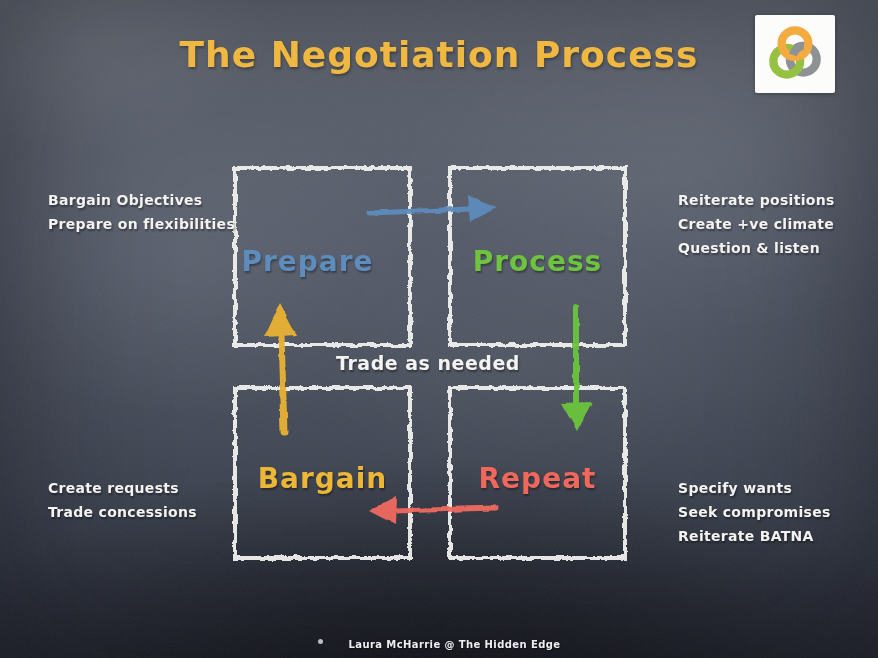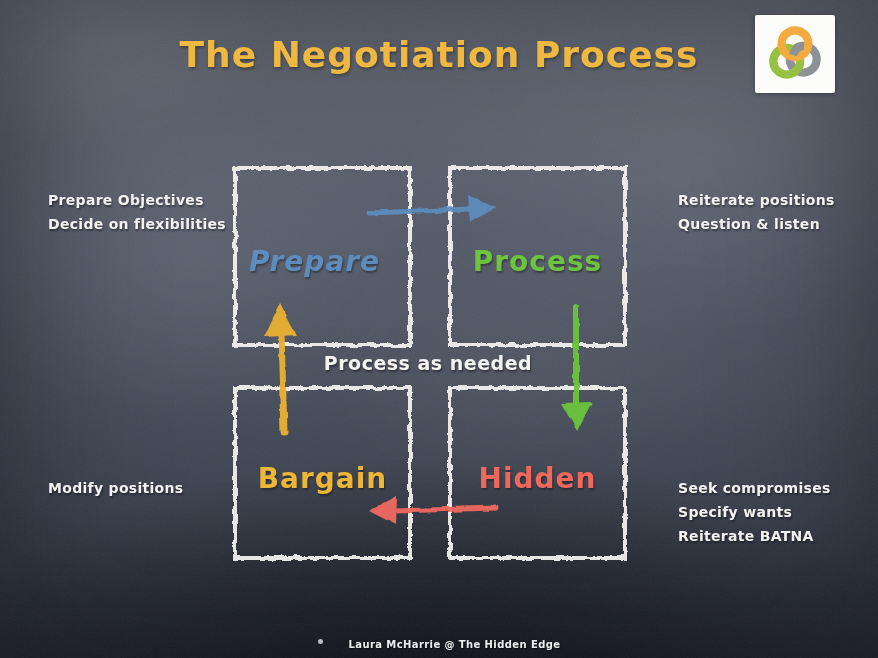--- a/index.html
+++ b/index.html
@@ -169,7 +169,7 @@
   <div class="box-label label-propose">Hidden</div>
 
   <div class="notes notes-prepare">
-    <div>Prepare Objectives</div>
+    <div>Bargain Objectives</div>
     <div>Decide on flexibilities</div>
   </div>
 

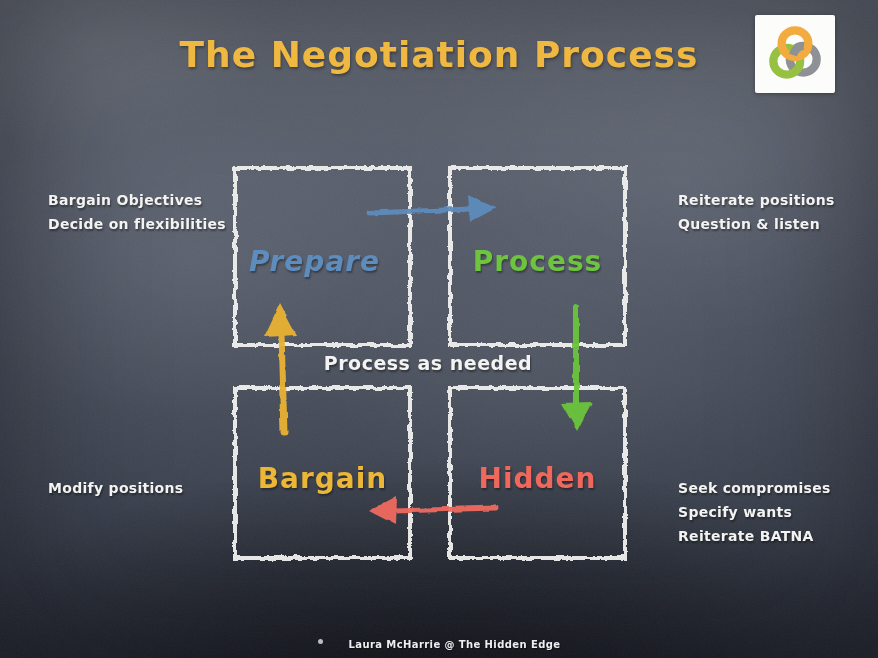--- a/index.html
+++ b/index.html
@@ -170,7 +170,7 @@
 
   <div class="notes notes-prepare">
     <div>Bargain Objectives</div>
-    <div>Decide on flexibilities</div>
+    <div>Prepare on flexibilities</div>
   </div>
 
   <div class="notes notes-discuss">

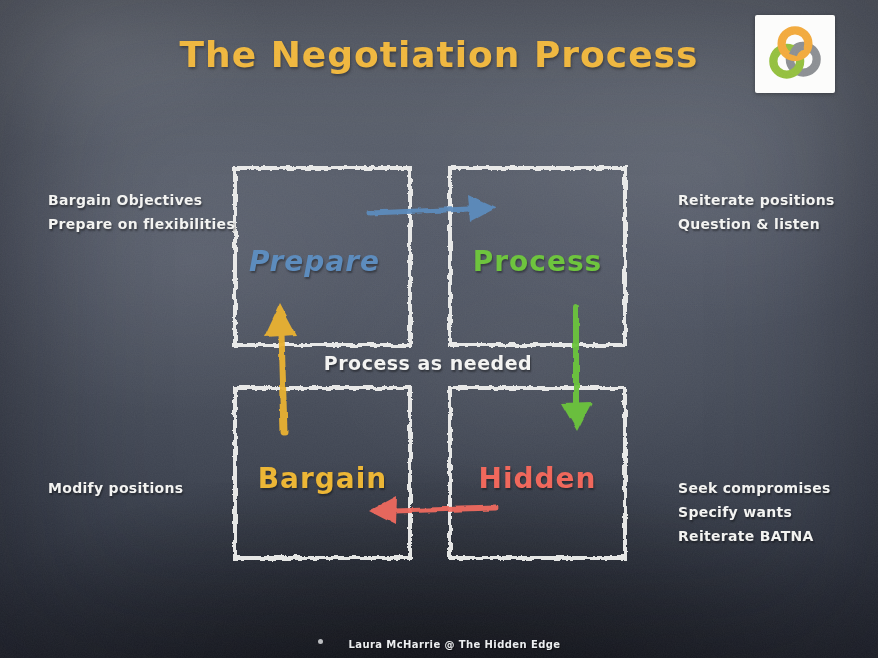--- a/index.html
+++ b/index.html
@@ -175,6 +175,7 @@
 
   <div class="notes notes-discuss">
     <div>Reiterate positions</div>
+    <div>Create +ve climate</div>
     <div>Question &amp; listen</div>
   </div>
 

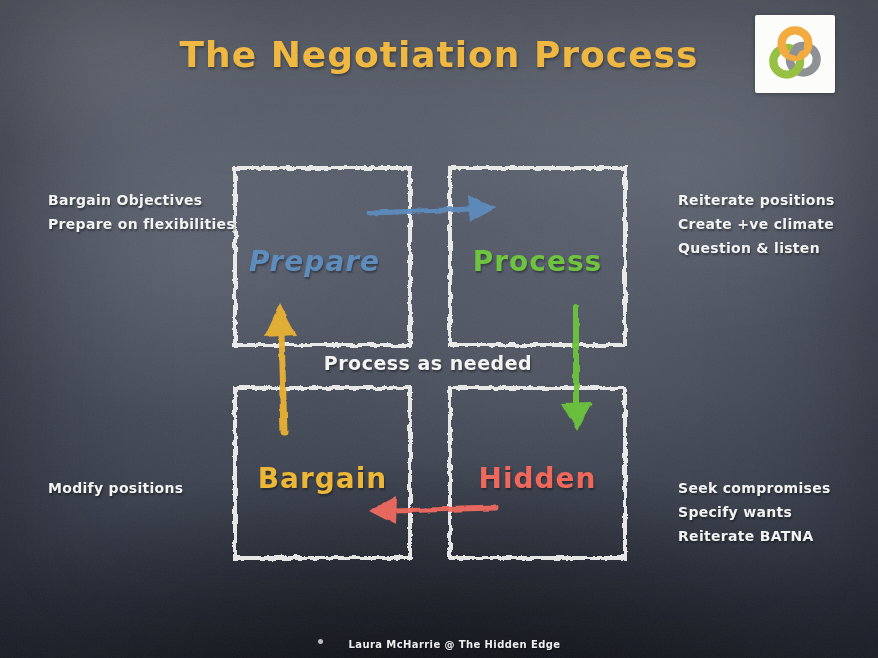--- a/index.html
+++ b/index.html
@@ -53,7 +53,7 @@
     text-shadow: 1px 2px 2px rgba(0,0,0,0.35);
     transform: translateY(5px);
   }
-  .label-prepare { left: 227px; top: 168px; width: 175px; height: 177px; color: #5d8cbd; font-style: italic; }
+  .label-prepare { left: 220px; top: 168px; width: 175px; height: 177px; color: #5d8cbd; }
   .label-discuss { left: 450px; top: 168px; width: 175px; height: 177px; color: #6ec43e; }
   .label-bargain { left: 235px; top: 388px; width: 175px; height: 170px; color: #ecb636; text-align: center; }
   .label-propose { left: 450px; top: 388px; width: 175px; height: 170px; color: #f0685c; }

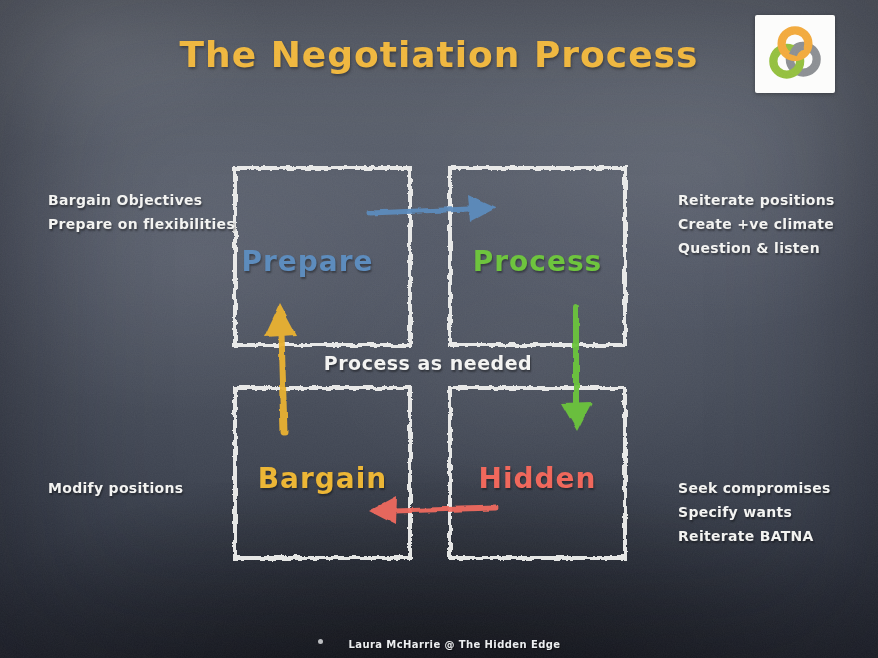--- a/index.html
+++ b/index.html
@@ -189,7 +189,7 @@
     <div>Reiterate BATNA</div>
   </div>
 
-  <div class="center-label">Process as needed</div>
+  <div class="center-label">Trade as needed</div>
 
   <div class="footer">
     <span class="dot"></span>

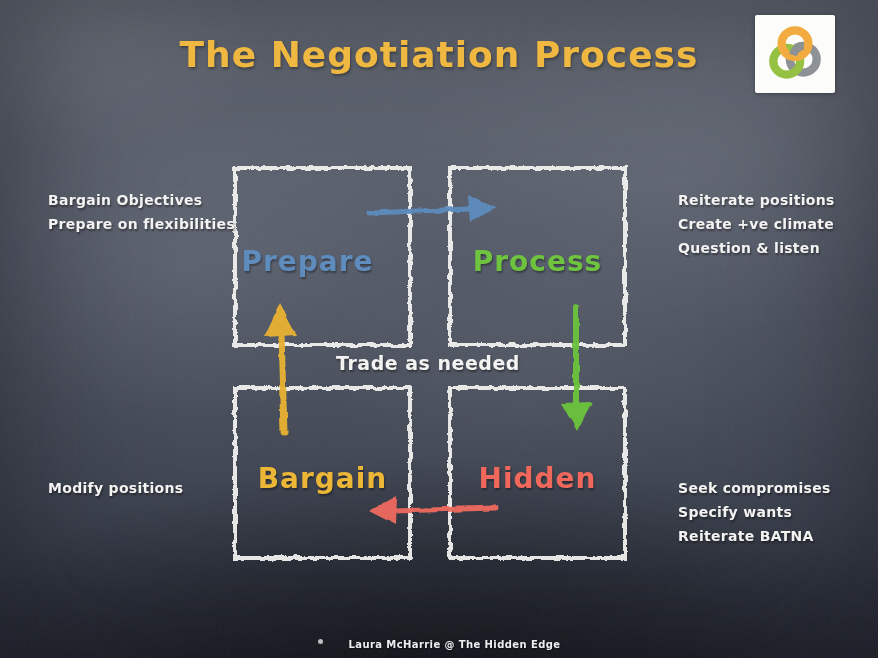--- a/index.html
+++ b/index.html
@@ -180,7 +180,7 @@
   </div>
 
   <div class="notes notes-bargain">
-    <div>Modify positions</div>
+    <div>Create requests</div>
   </div>
 
   <div class="notes notes-propose">

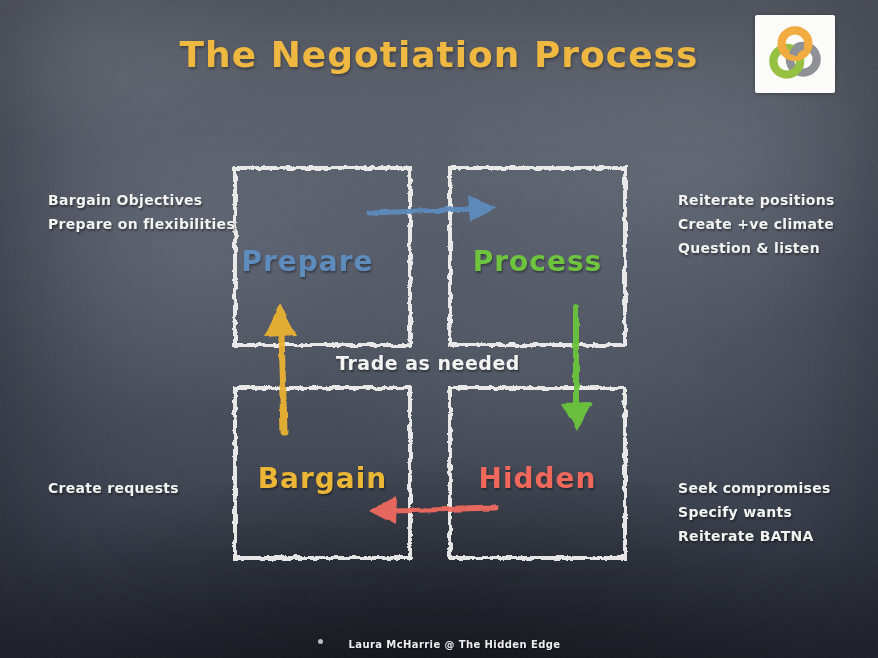--- a/index.html
+++ b/index.html
@@ -166,7 +166,7 @@
   <div class="box-label label-prepare">Prepare</div>
   <div class="box-label label-discuss">Process</div>
   <div class="box-label label-bargain">Bargain</div>
-  <div class="box-label label-propose">Hidden</div>
+  <div class="box-label label-propose">Repeat</div>
 
   <div class="notes notes-prepare">
     <div>Bargain Objectives</div>

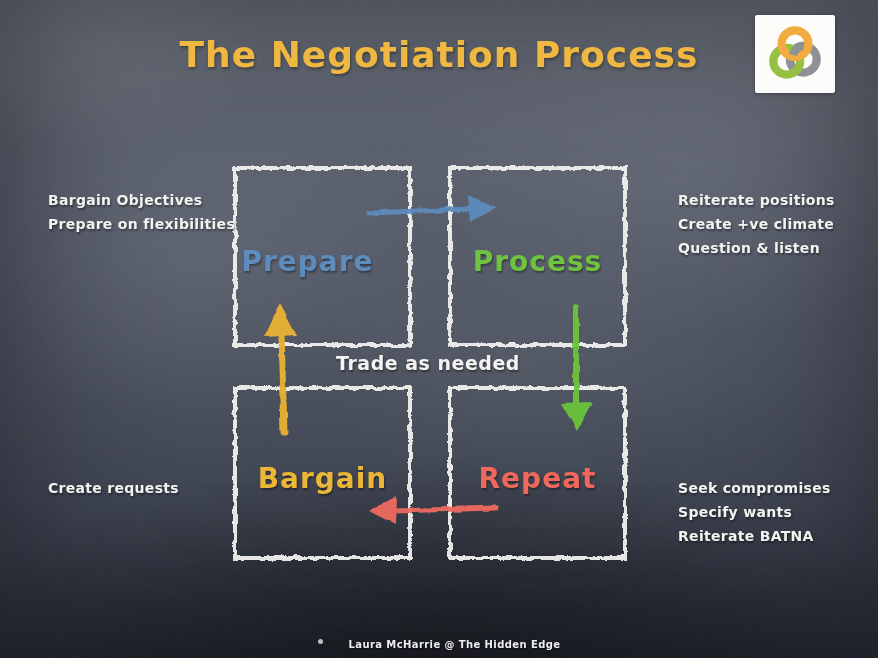--- a/index.html
+++ b/index.html
@@ -181,6 +181,7 @@
 
   <div class="notes notes-bargain">
     <div>Create requests</div>
+    <div>Trade concessions</div>
   </div>
 
   <div class="notes notes-propose">

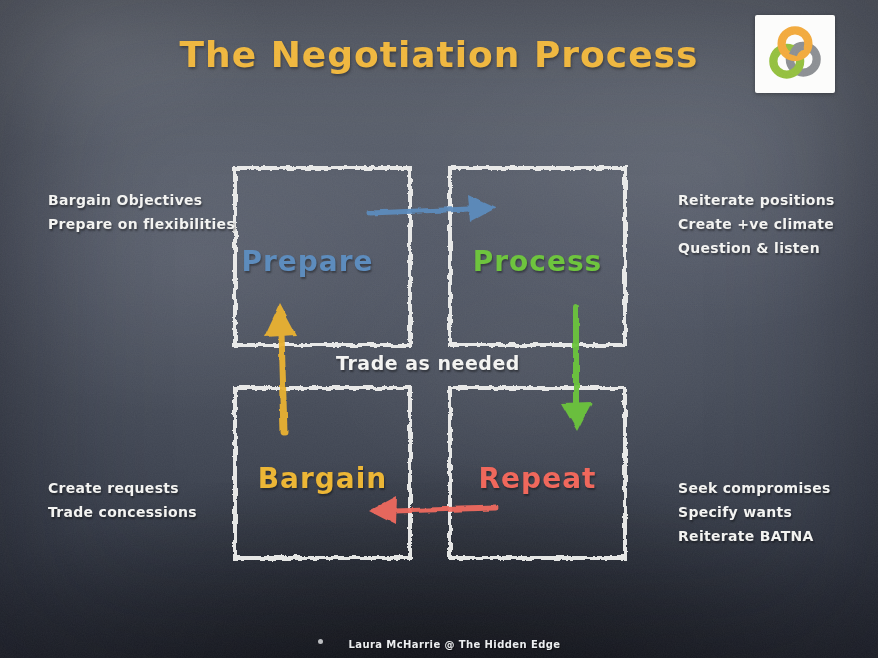--- a/index.html
+++ b/index.html
@@ -185,8 +185,8 @@
   </div>
 
   <div class="notes notes-propose">
+    <div>Specify wants</div>
     <div>Seek compromises</div>
-    <div>Specify wants</div>
     <div>Reiterate BATNA</div>
   </div>
 

